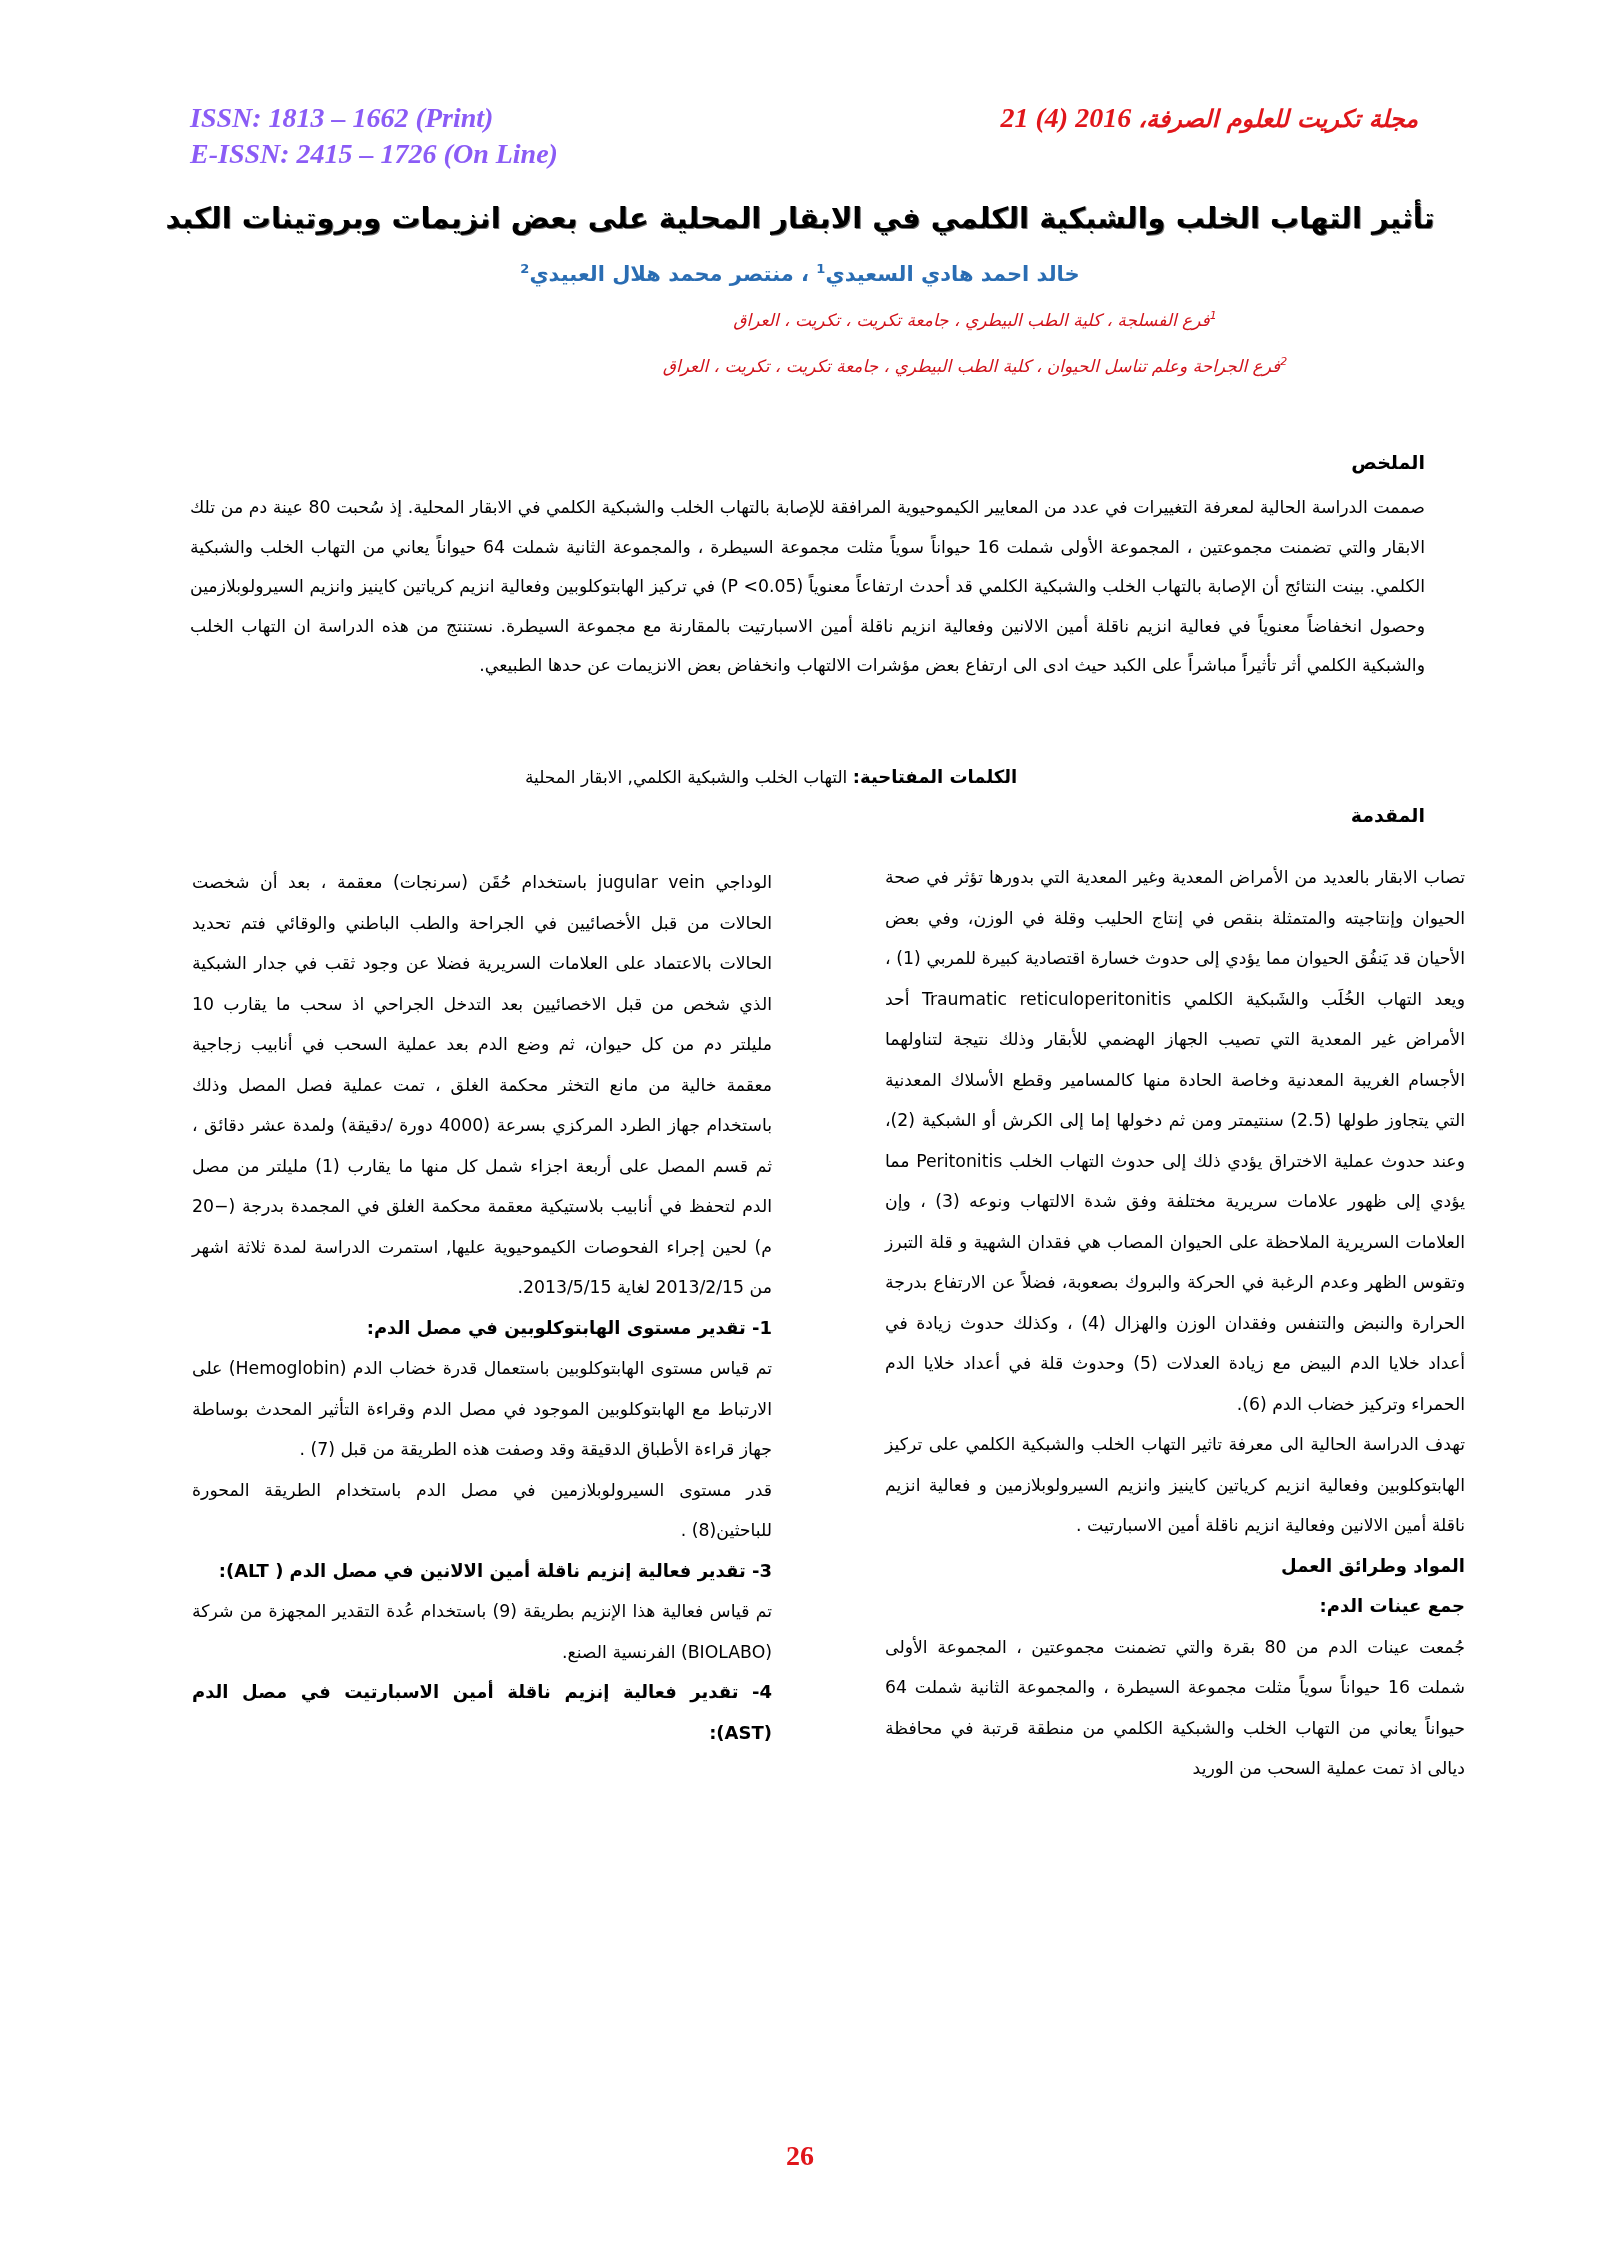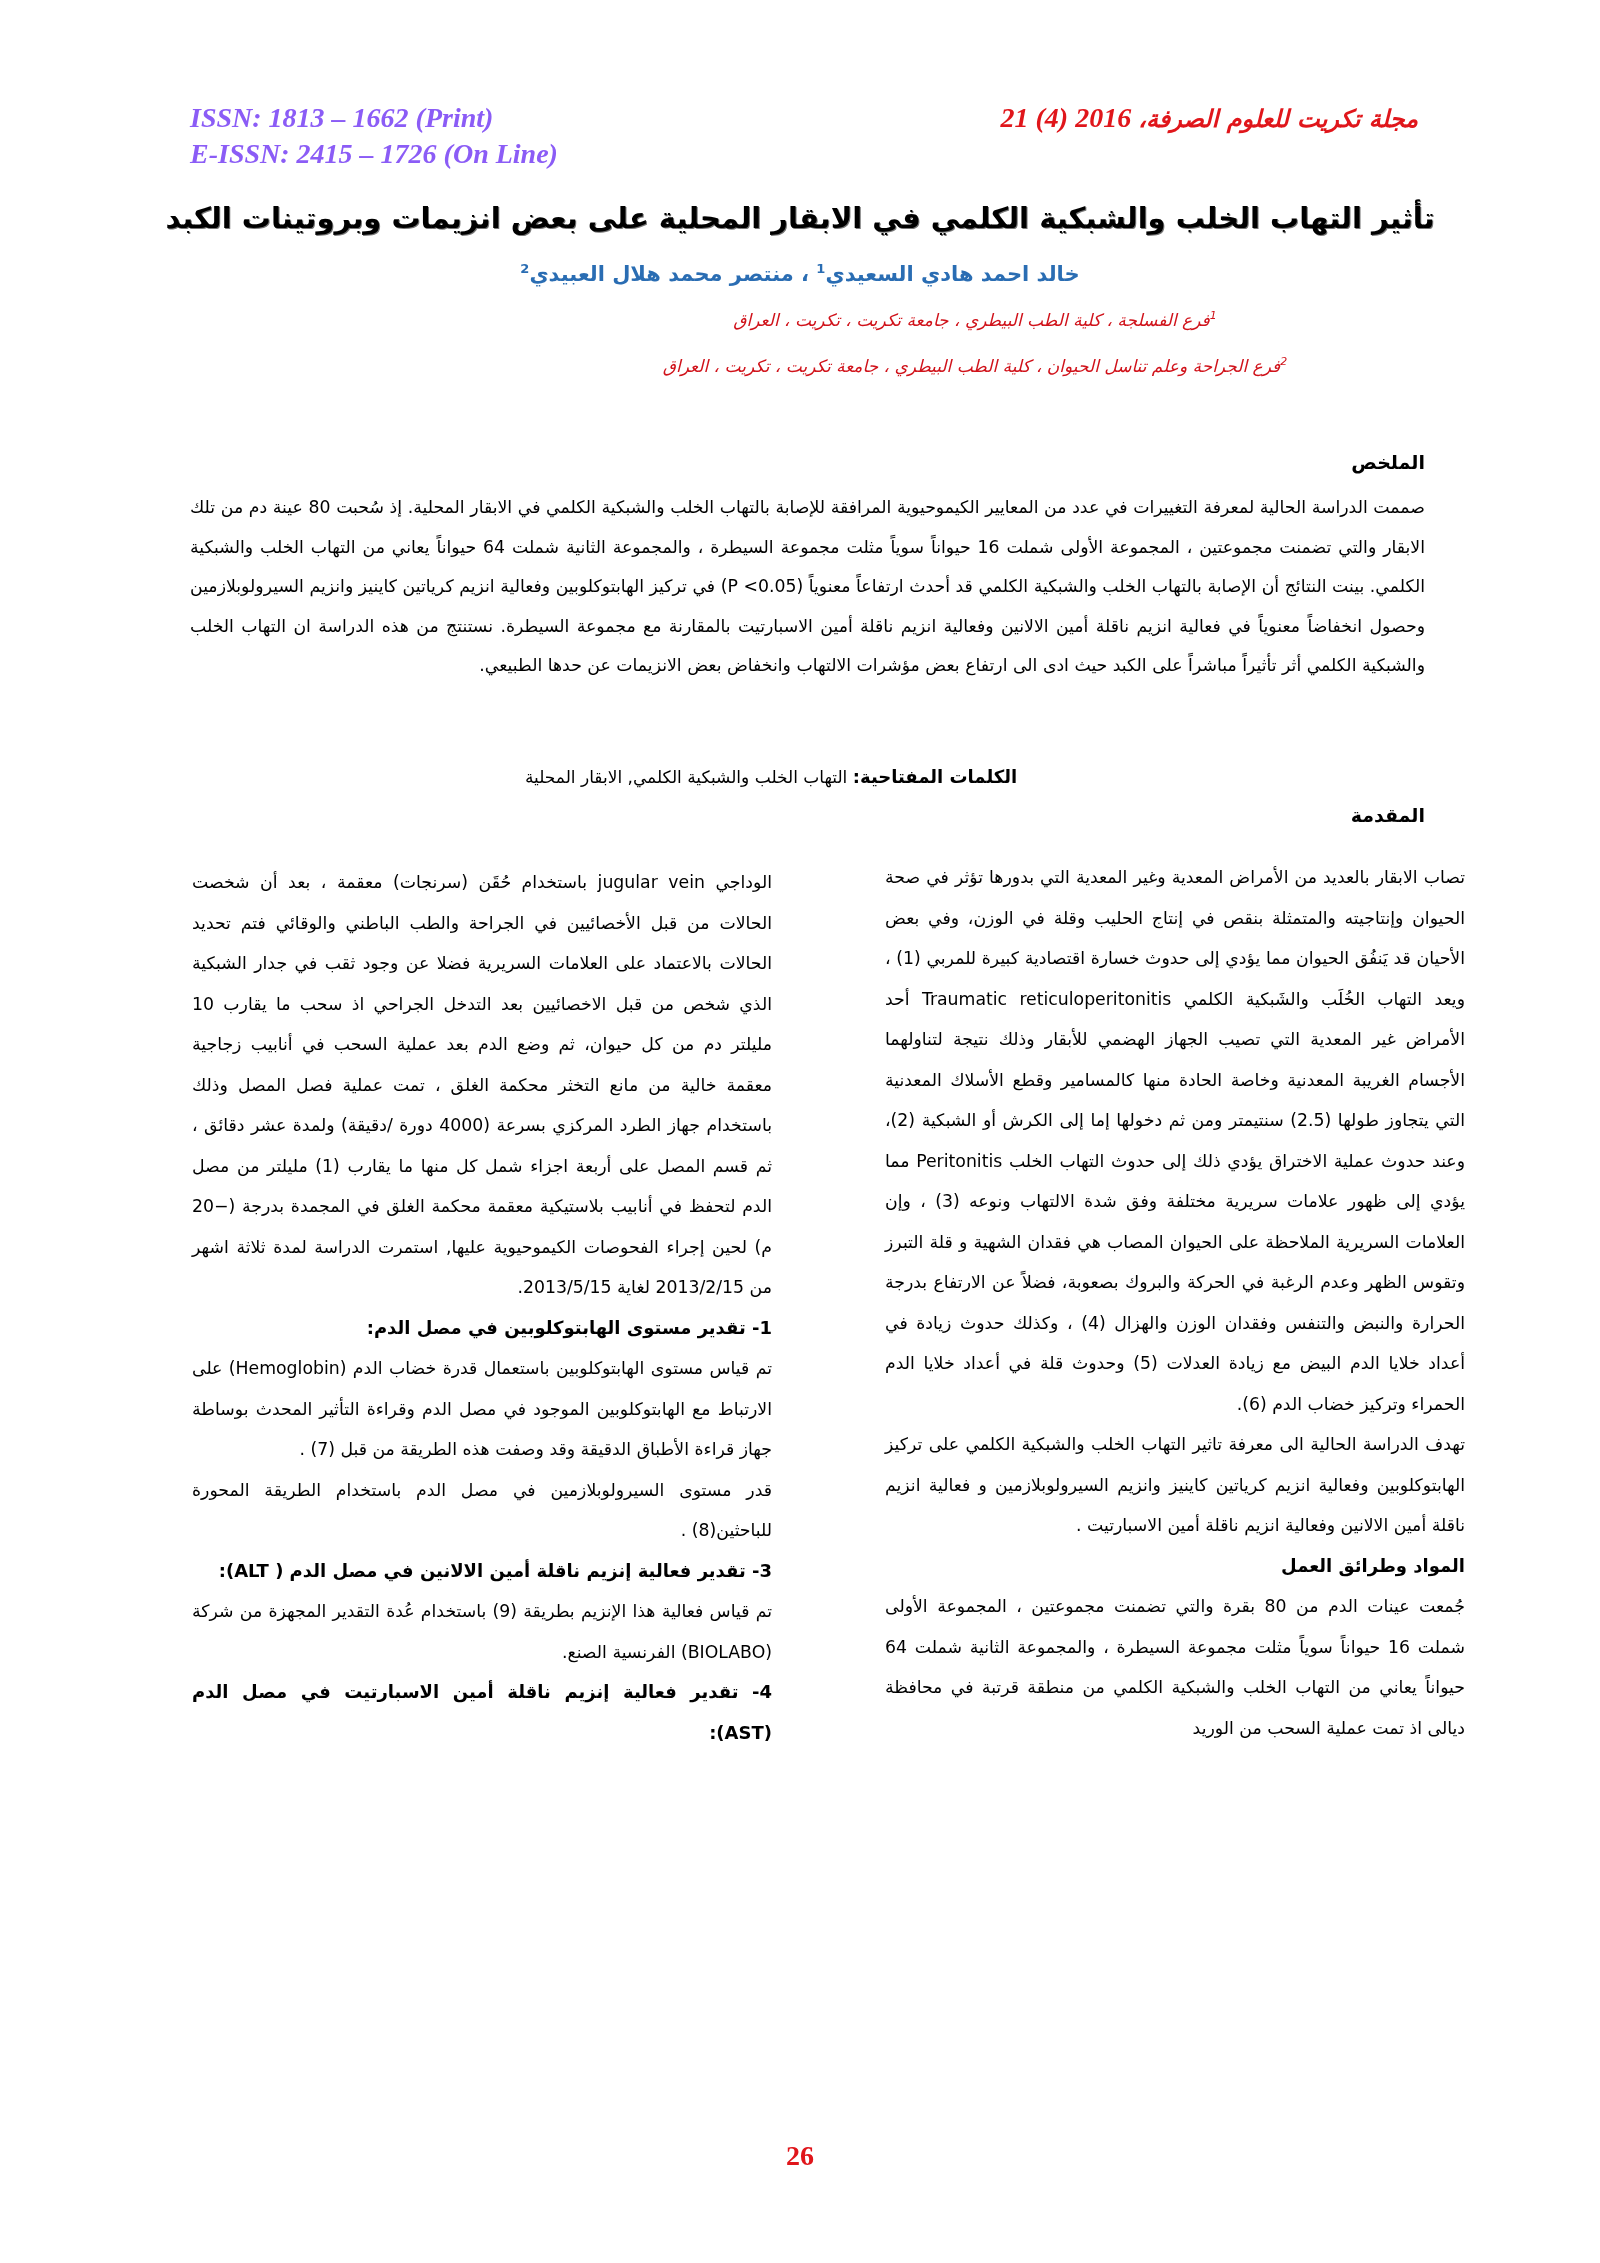--- a/index.html
+++ b/index.html
@@ -82,6 +82,7 @@
   <p>تصاب الابقار بالعديد من الأمراض المعدية وغير المعدية التي بدورها تؤثر في صحة الحيوان وإنتاجيته والمتمثلة بنقص في إنتاج الحليب وقلة في الوزن، وفي بعض الأحيان قد يَنفُق الحيوان مما يؤدي إلى حدوث خسارة اقتصادية كبيرة للمربي (1) ، ويعد التهاب الخُلَب والشَبكية الكلمي Traumatic reticuloperitonitis أحد الأمراض غير المعدية التي تصيب الجهاز الهضمي للأبقار وذلك نتيجة لتناولهما الأجسام الغريبة المعدنية وخاصة الحادة منها كالمسامير وقطع الأسلاك المعدنية التي يتجاوز طولها (2.5) سنتيمتر ومن ثم دخولها إما إلى الكرش أو الشبكية (2)، وعند حدوث عملية الاختراق يؤدي ذلك إلى حدوث التهاب الخلب Peritonitis مما يؤدي إلى ظهور علامات سريرية مختلفة وفق شدة الالتهاب ونوعه (3) ، وإن العلامات السريرية الملاحظة على الحيوان المصاب هي فقدان الشهية و قلة التبرز وتقوس الظهر وعدم الرغبة في الحركة والبروك بصعوبة، فضلاً عن الارتفاع بدرجة الحرارة والنبض والتنفس وفقدان الوزن والهزال (4) ، وكذلك حدوث زيادة في أعداد خلايا الدم البيض مع زيادة العدلات (5) وحدوث قلة في أعداد خلايا الدم الحمراء وتركيز خضاب الدم (6).</p>
   <p>تهدف الدراسة الحالية الى معرفة تاثير التهاب الخلب والشبكية الكلمي على تركيز الهابتوكلوبين وفعالية انزيم كرياتين كاينيز وانزيم السيرولوبلازمين و فعالية انزيم ناقلة أمين الالانين وفعالية انزيم ناقلة أمين الاسبارتيت .</p>
   <p class="h">المواد وطرائق العمل</p>
+  <p class="h">جمع عينات الدم:</p>
   <p>جُمعت عينات الدم من 80 بقرة والتي تضمنت مجموعتين ، المجموعة الأولى شملت 16 حيواناً سوياً مثلت مجموعة السيطرة ، والمجموعة الثانية شملت 64 حيواناً يعاني من التهاب الخلب والشبكية الكلمي من منطقة قرتبة في محافظة ديالى اذ تمت عملية السحب من الوريد</p>
 </div>
 

